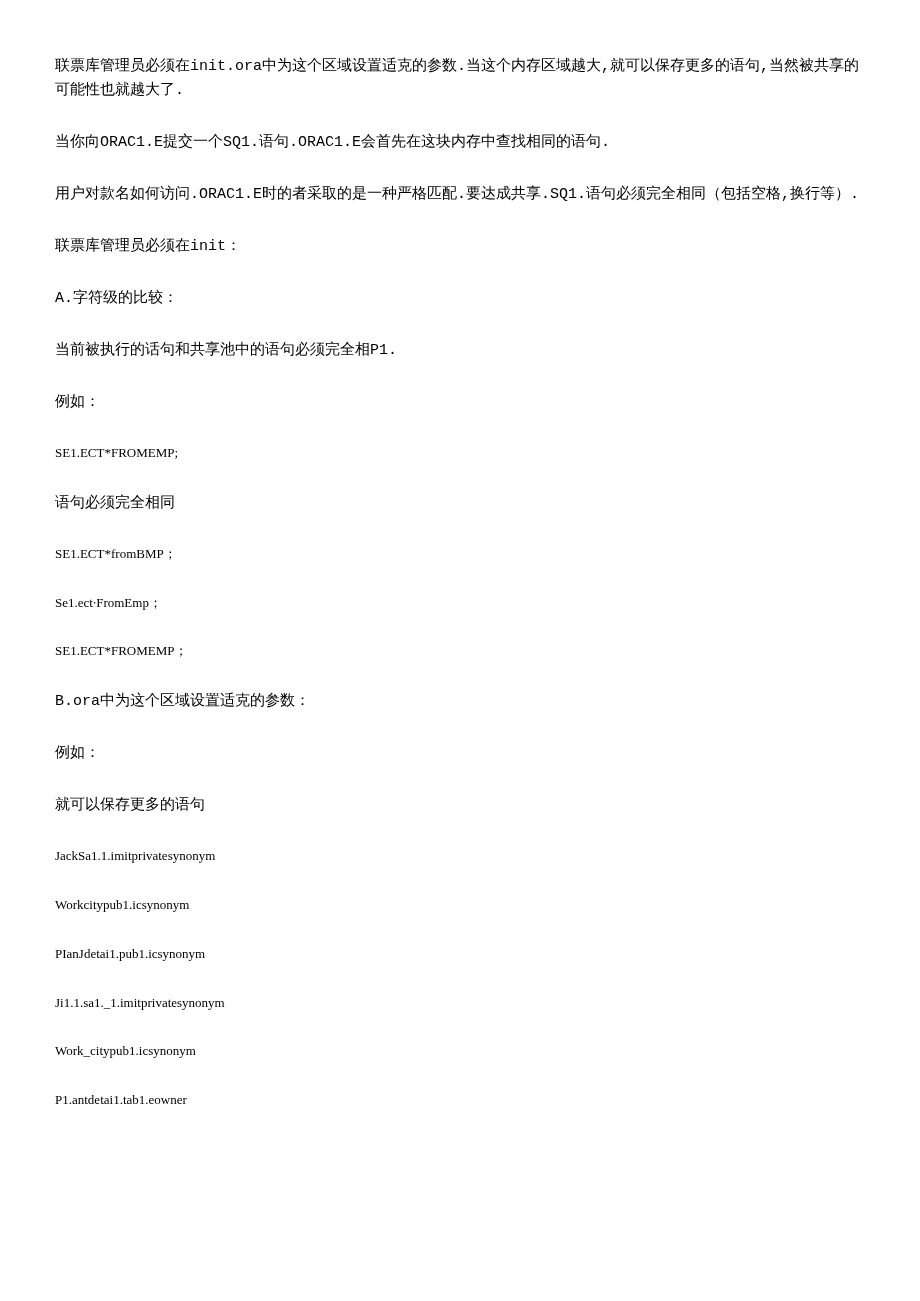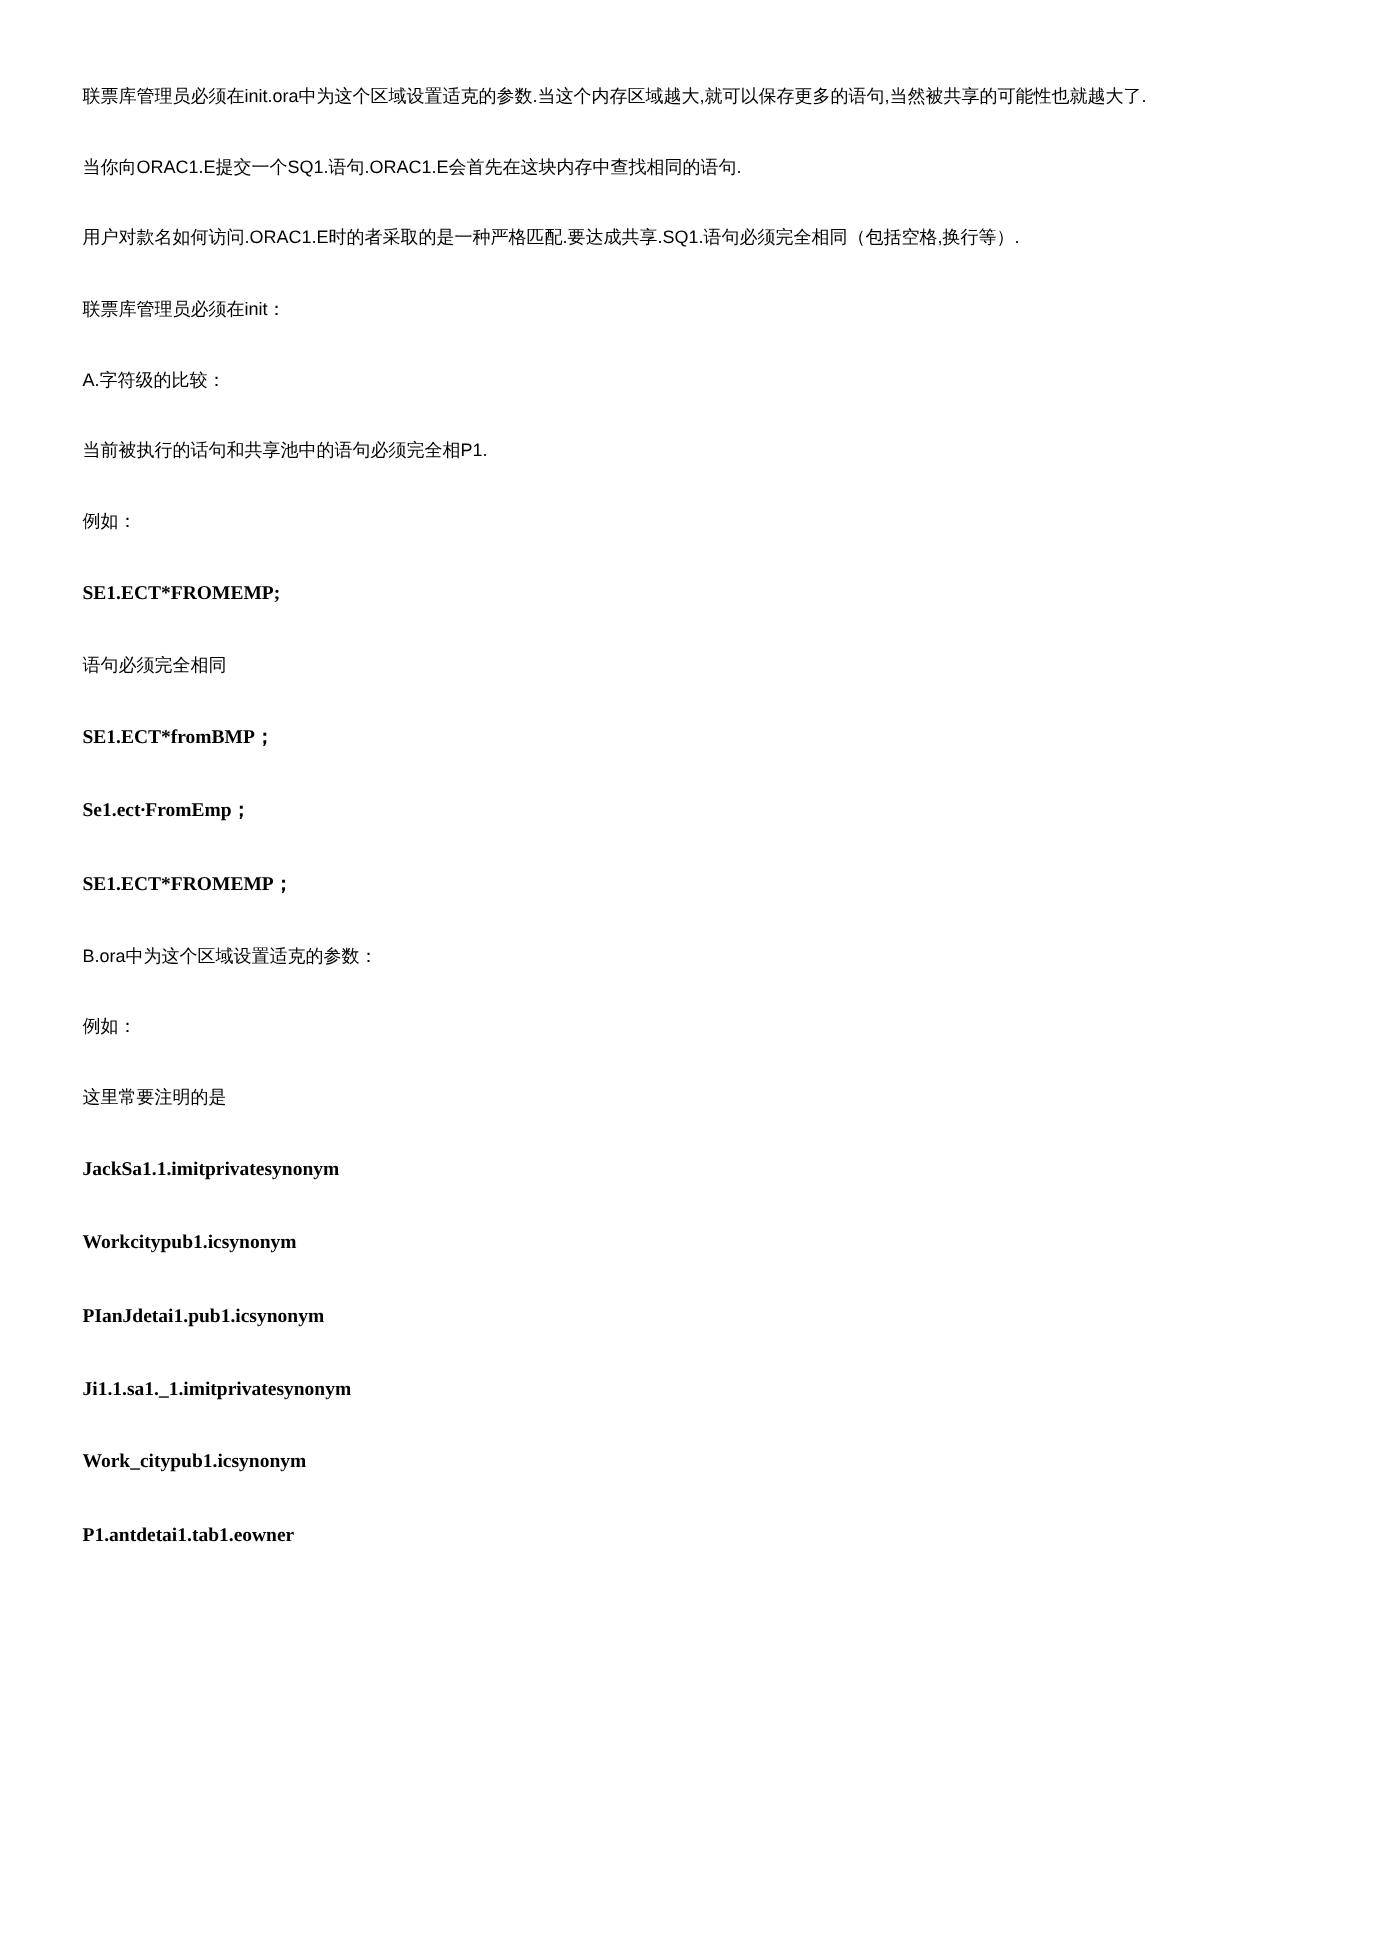--- a/index.html
+++ b/index.html
@@ -16,9 +16,10 @@
       line-height: 1.6;
     }
     .paragraph {
-      font-size: 12px;
+      font-size: 15px;
       margin-bottom: 28px;
       color: #000000;
+      font-family: Liberation Mono, monospace;
     }
     .code-line {
       font-size: 13px;

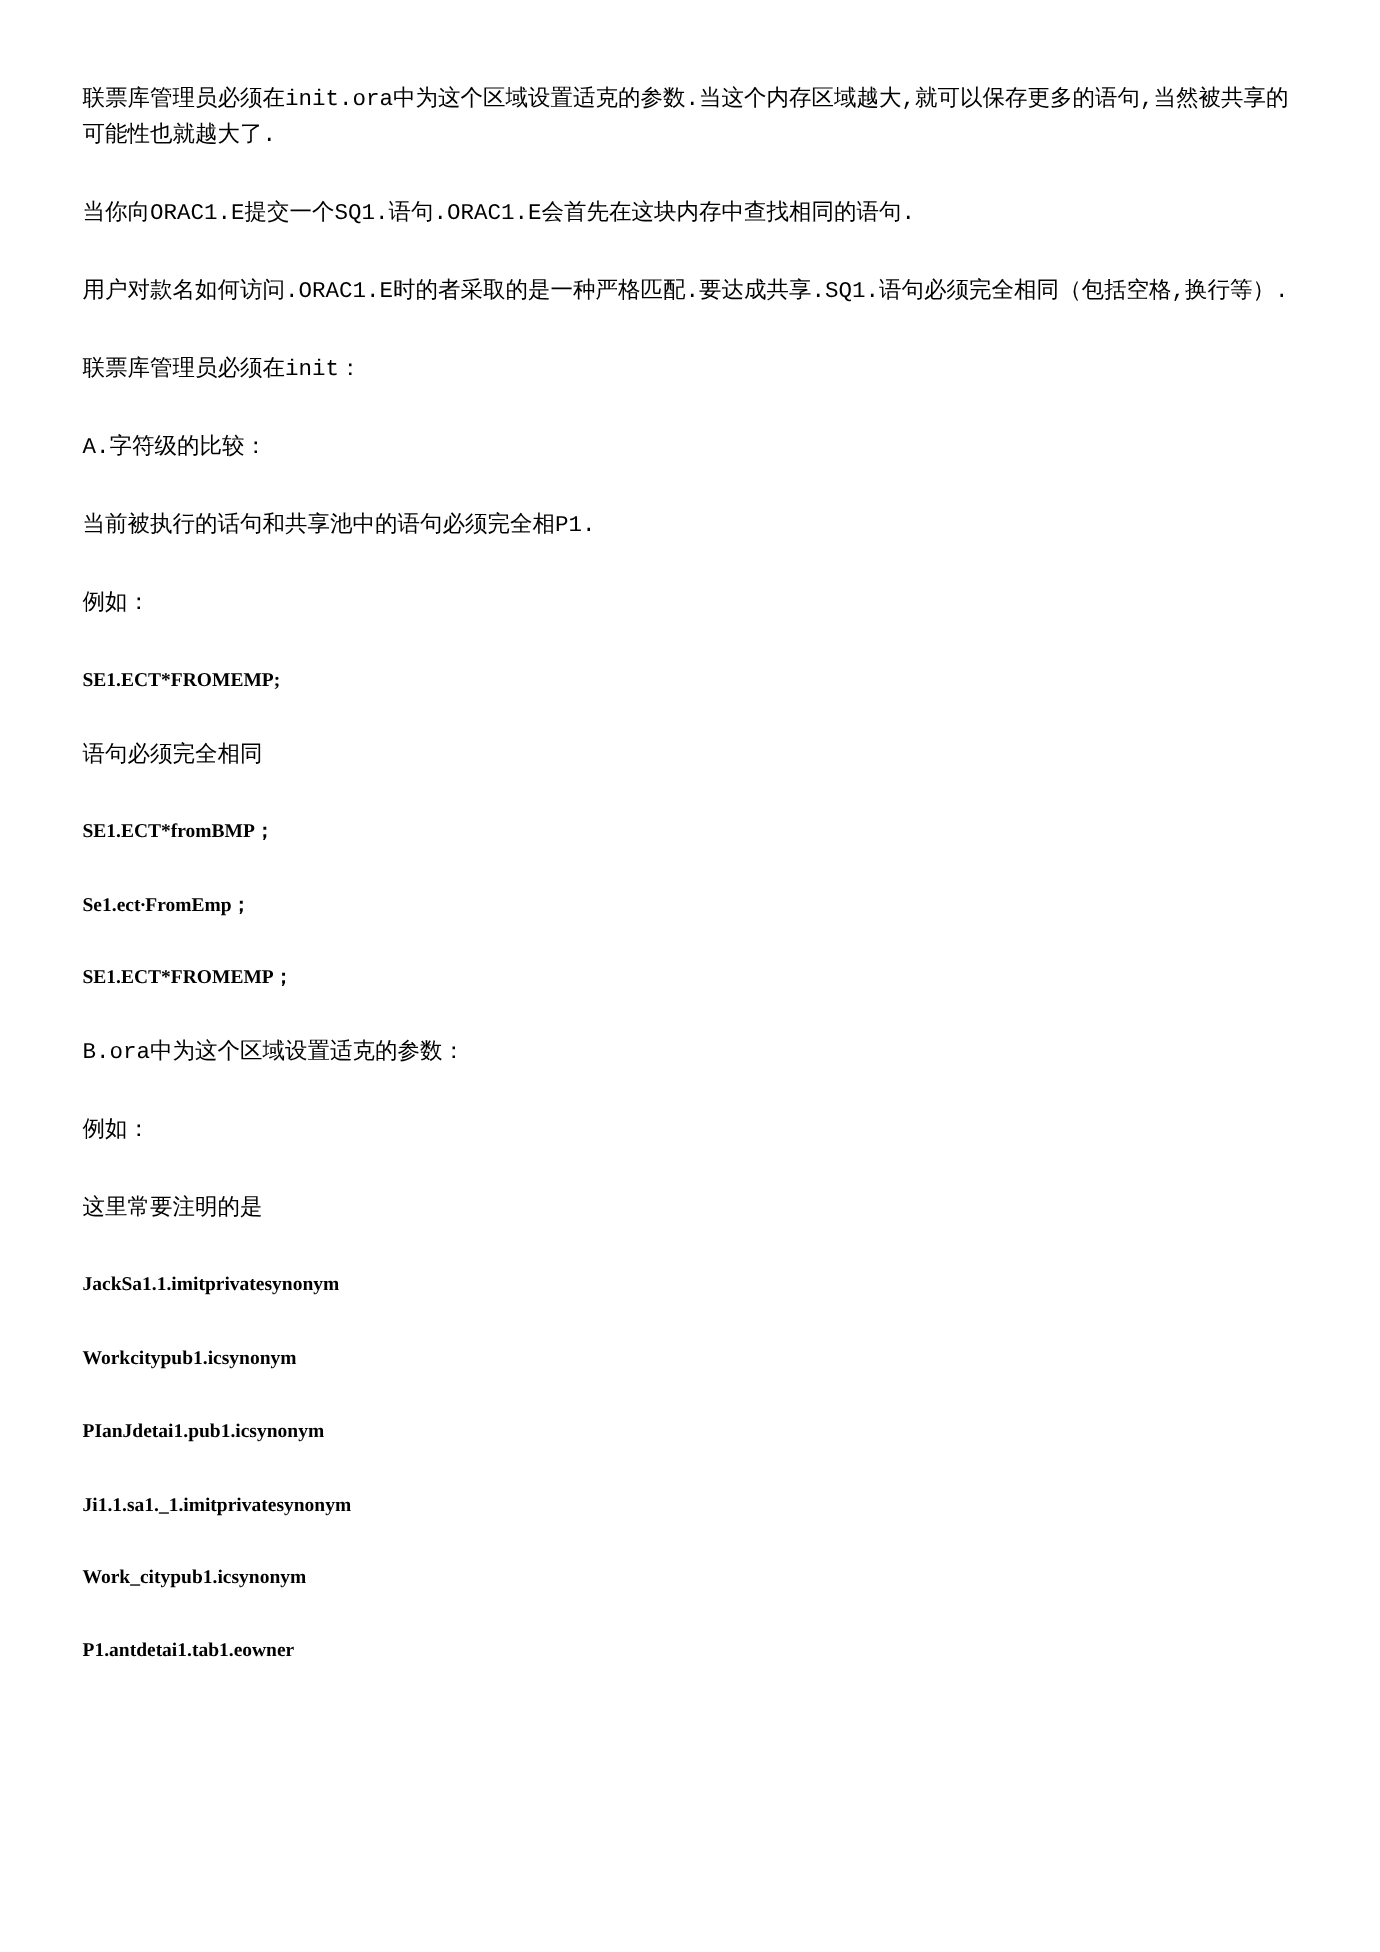--- a/index.html
+++ b/index.html
@@ -23,7 +23,7 @@
     }
     .code-line {
       font-size: 13px;
-      font-weight: bold;
+      font-weight: normal;
       margin-bottom: 28px;
       color: #000000;
       font-family: "Times New Roman", serif;

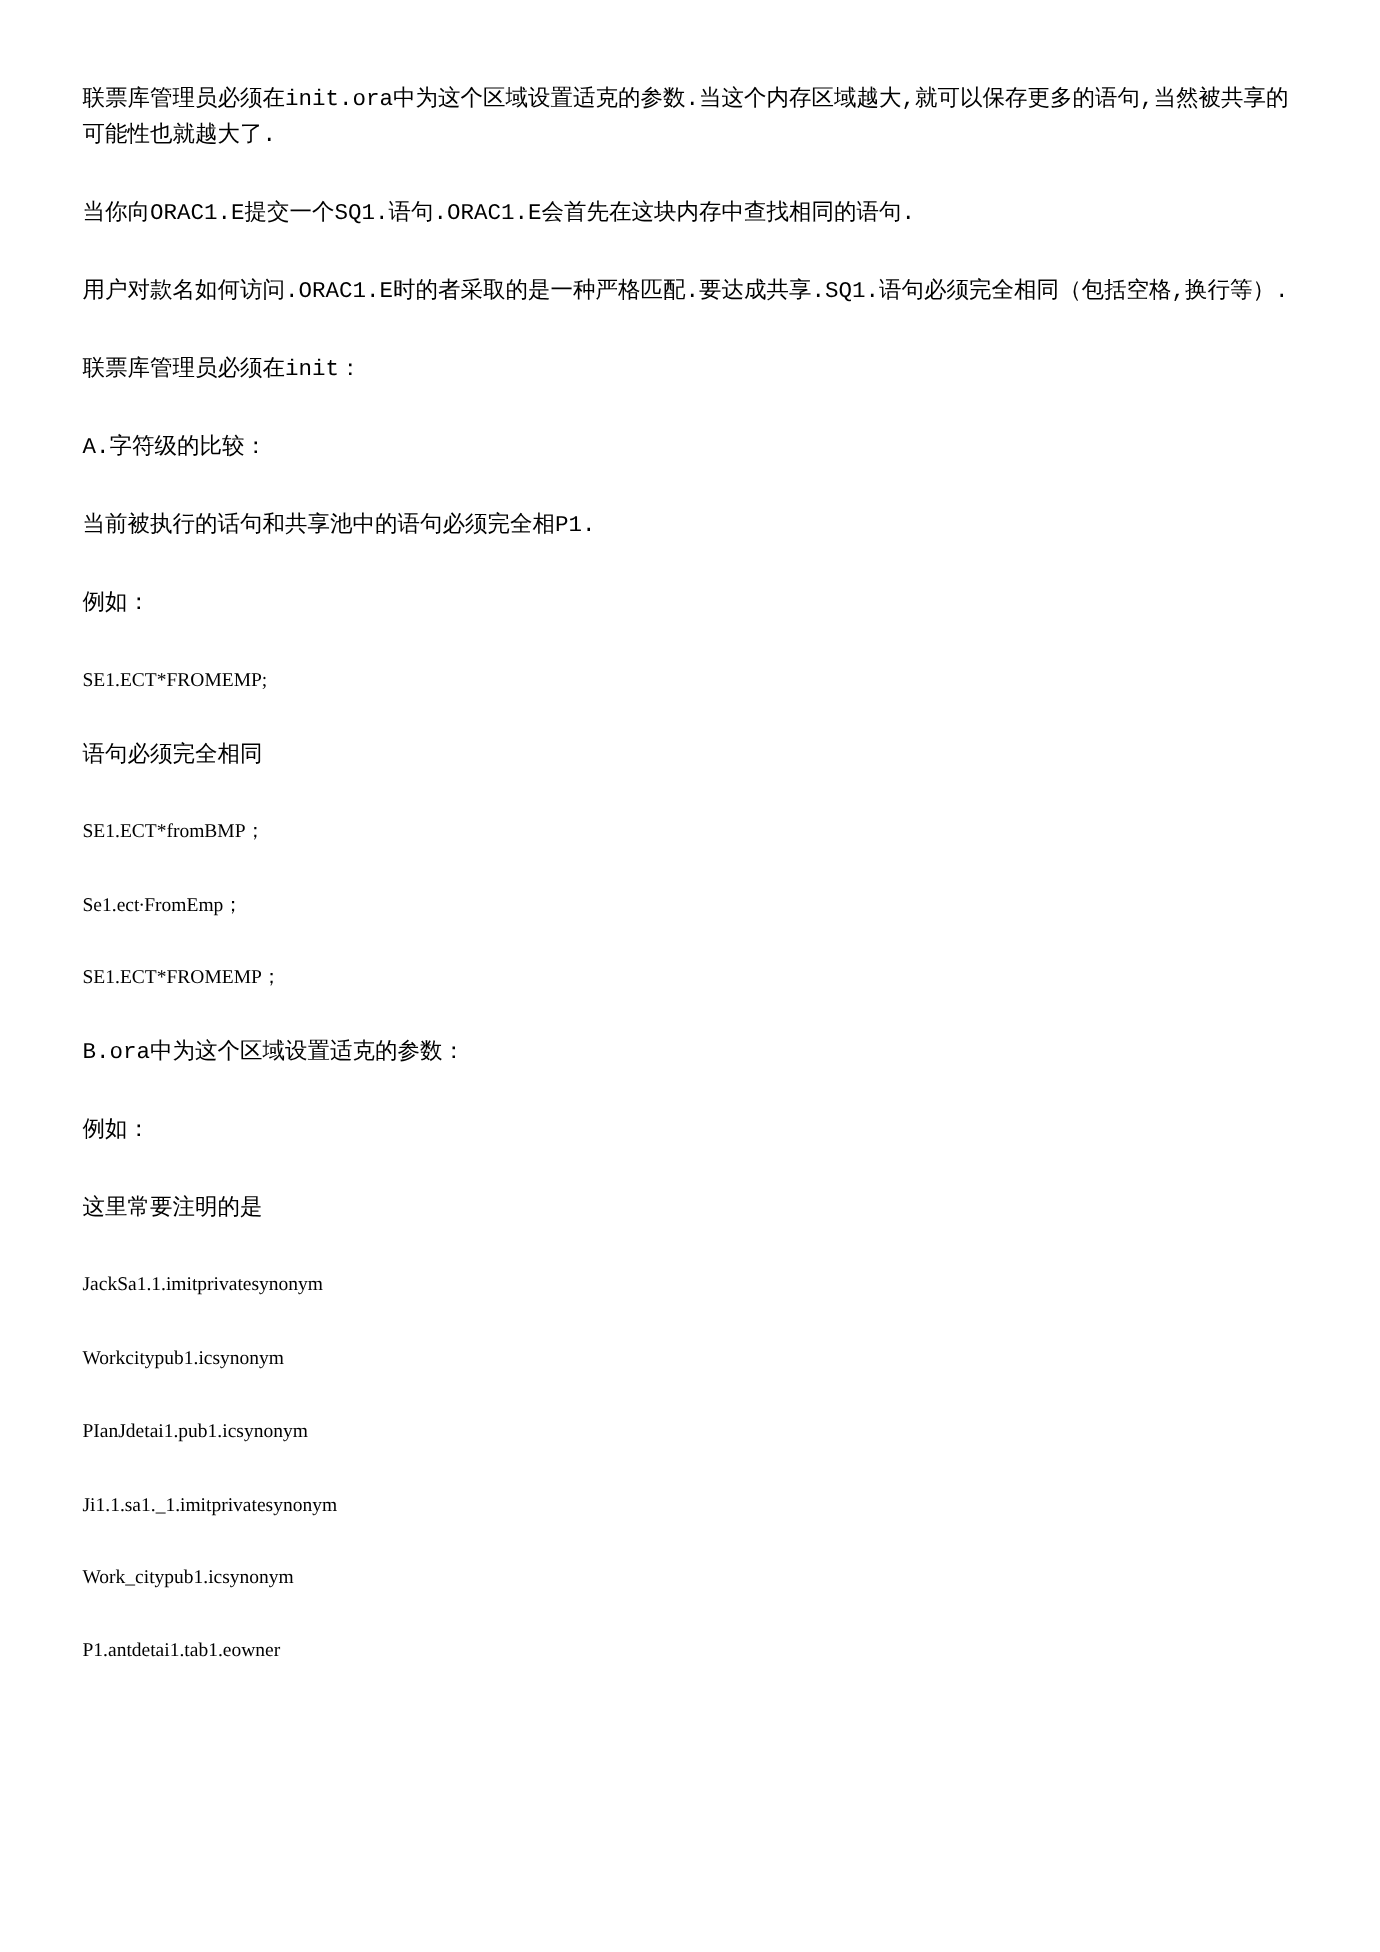--- a/index.html
+++ b/index.html
@@ -60,7 +60,7 @@
 
 <div class="paragraph">例如：</div>
 
-<div class="paragraph">这里常要注明的是</div>
+<div class="paragraph">就可以保存更多的语句</div>
 
 <div class="code-line">JackSa1.1.imitprivatesynonym</div>
 

